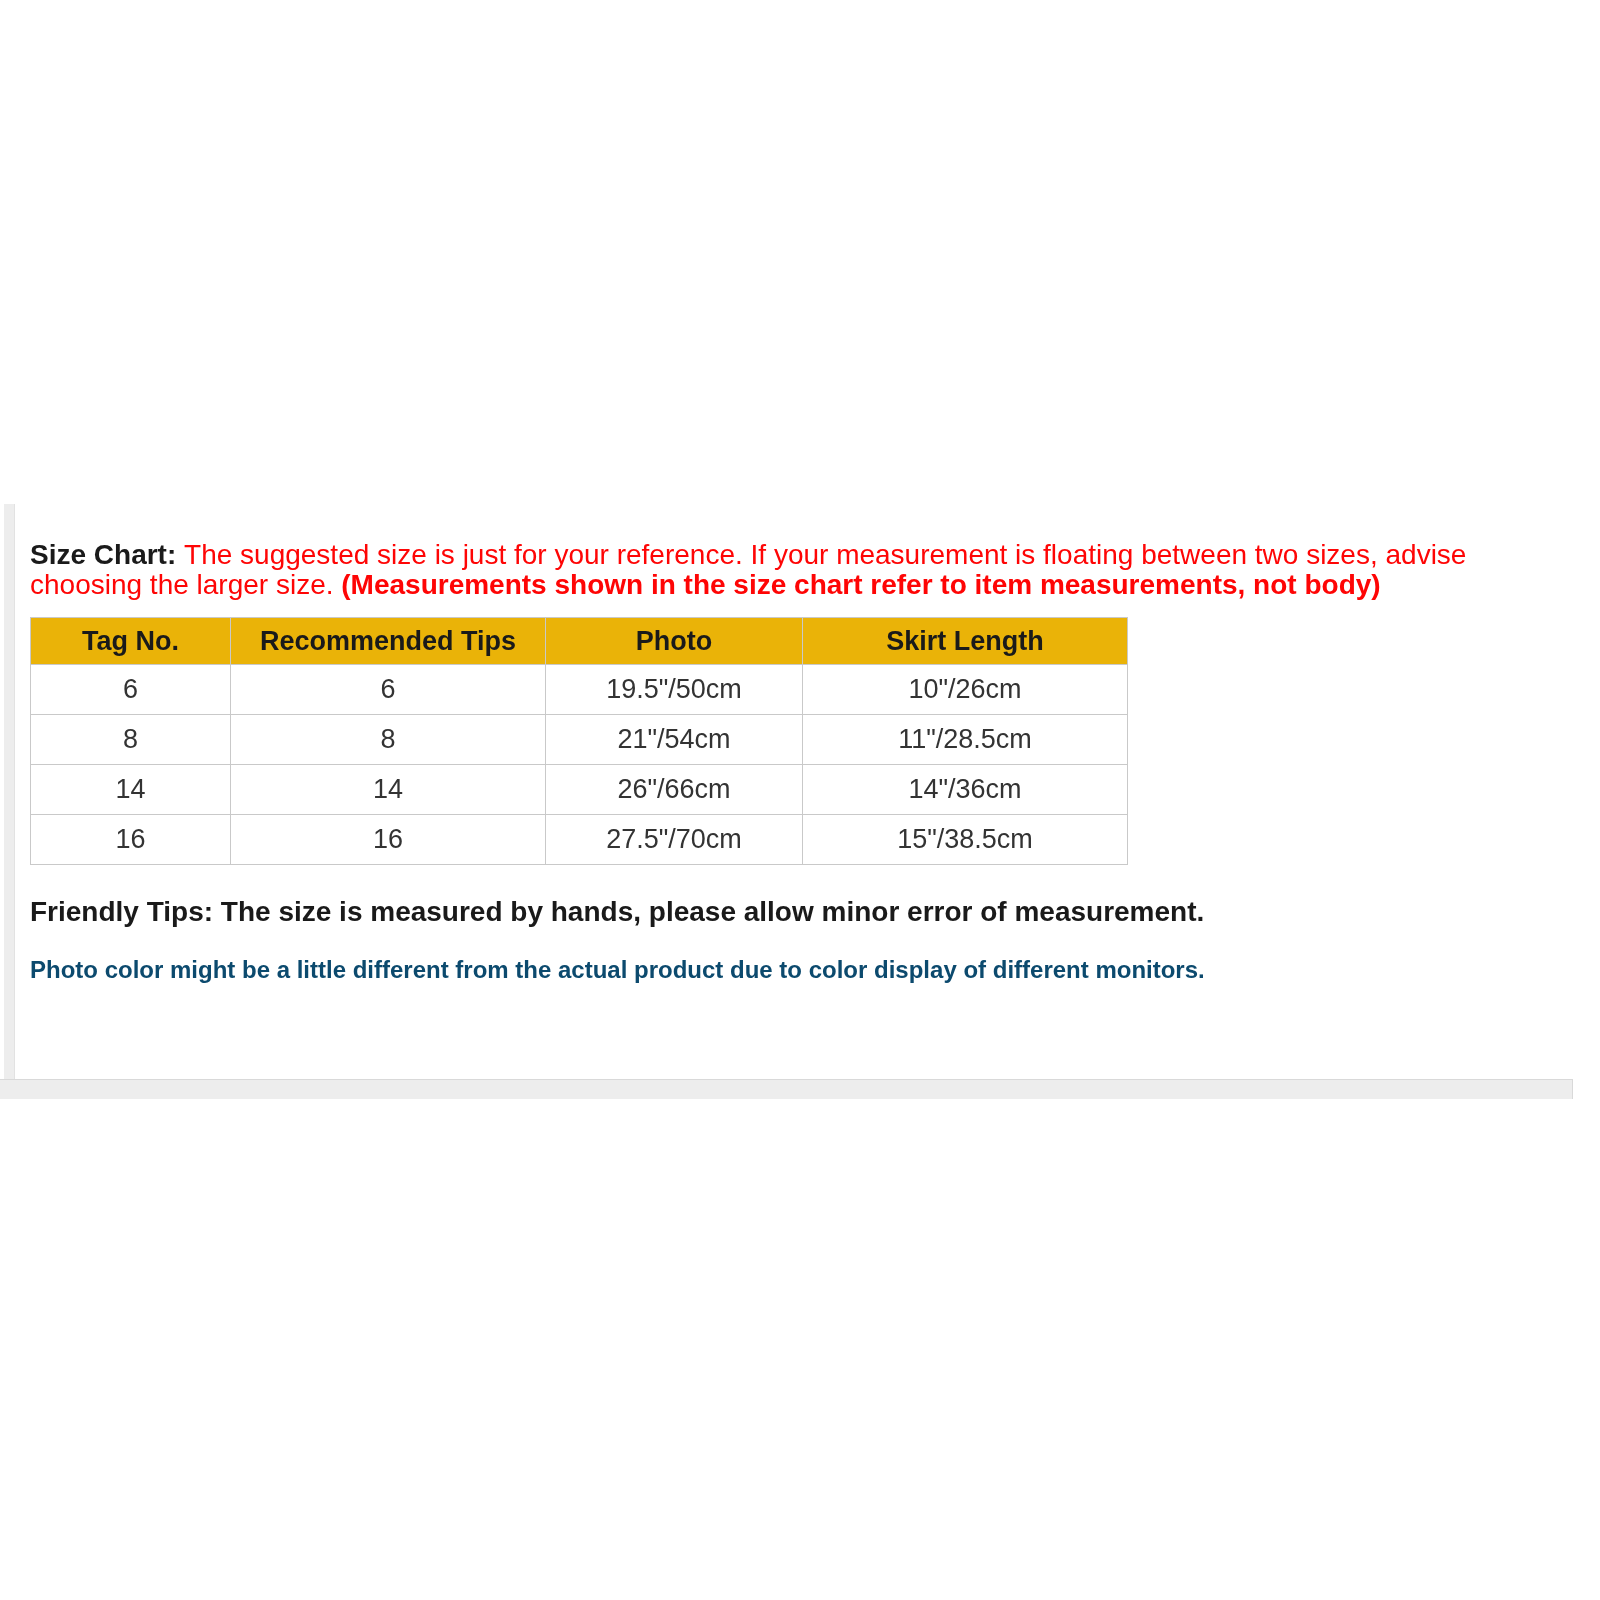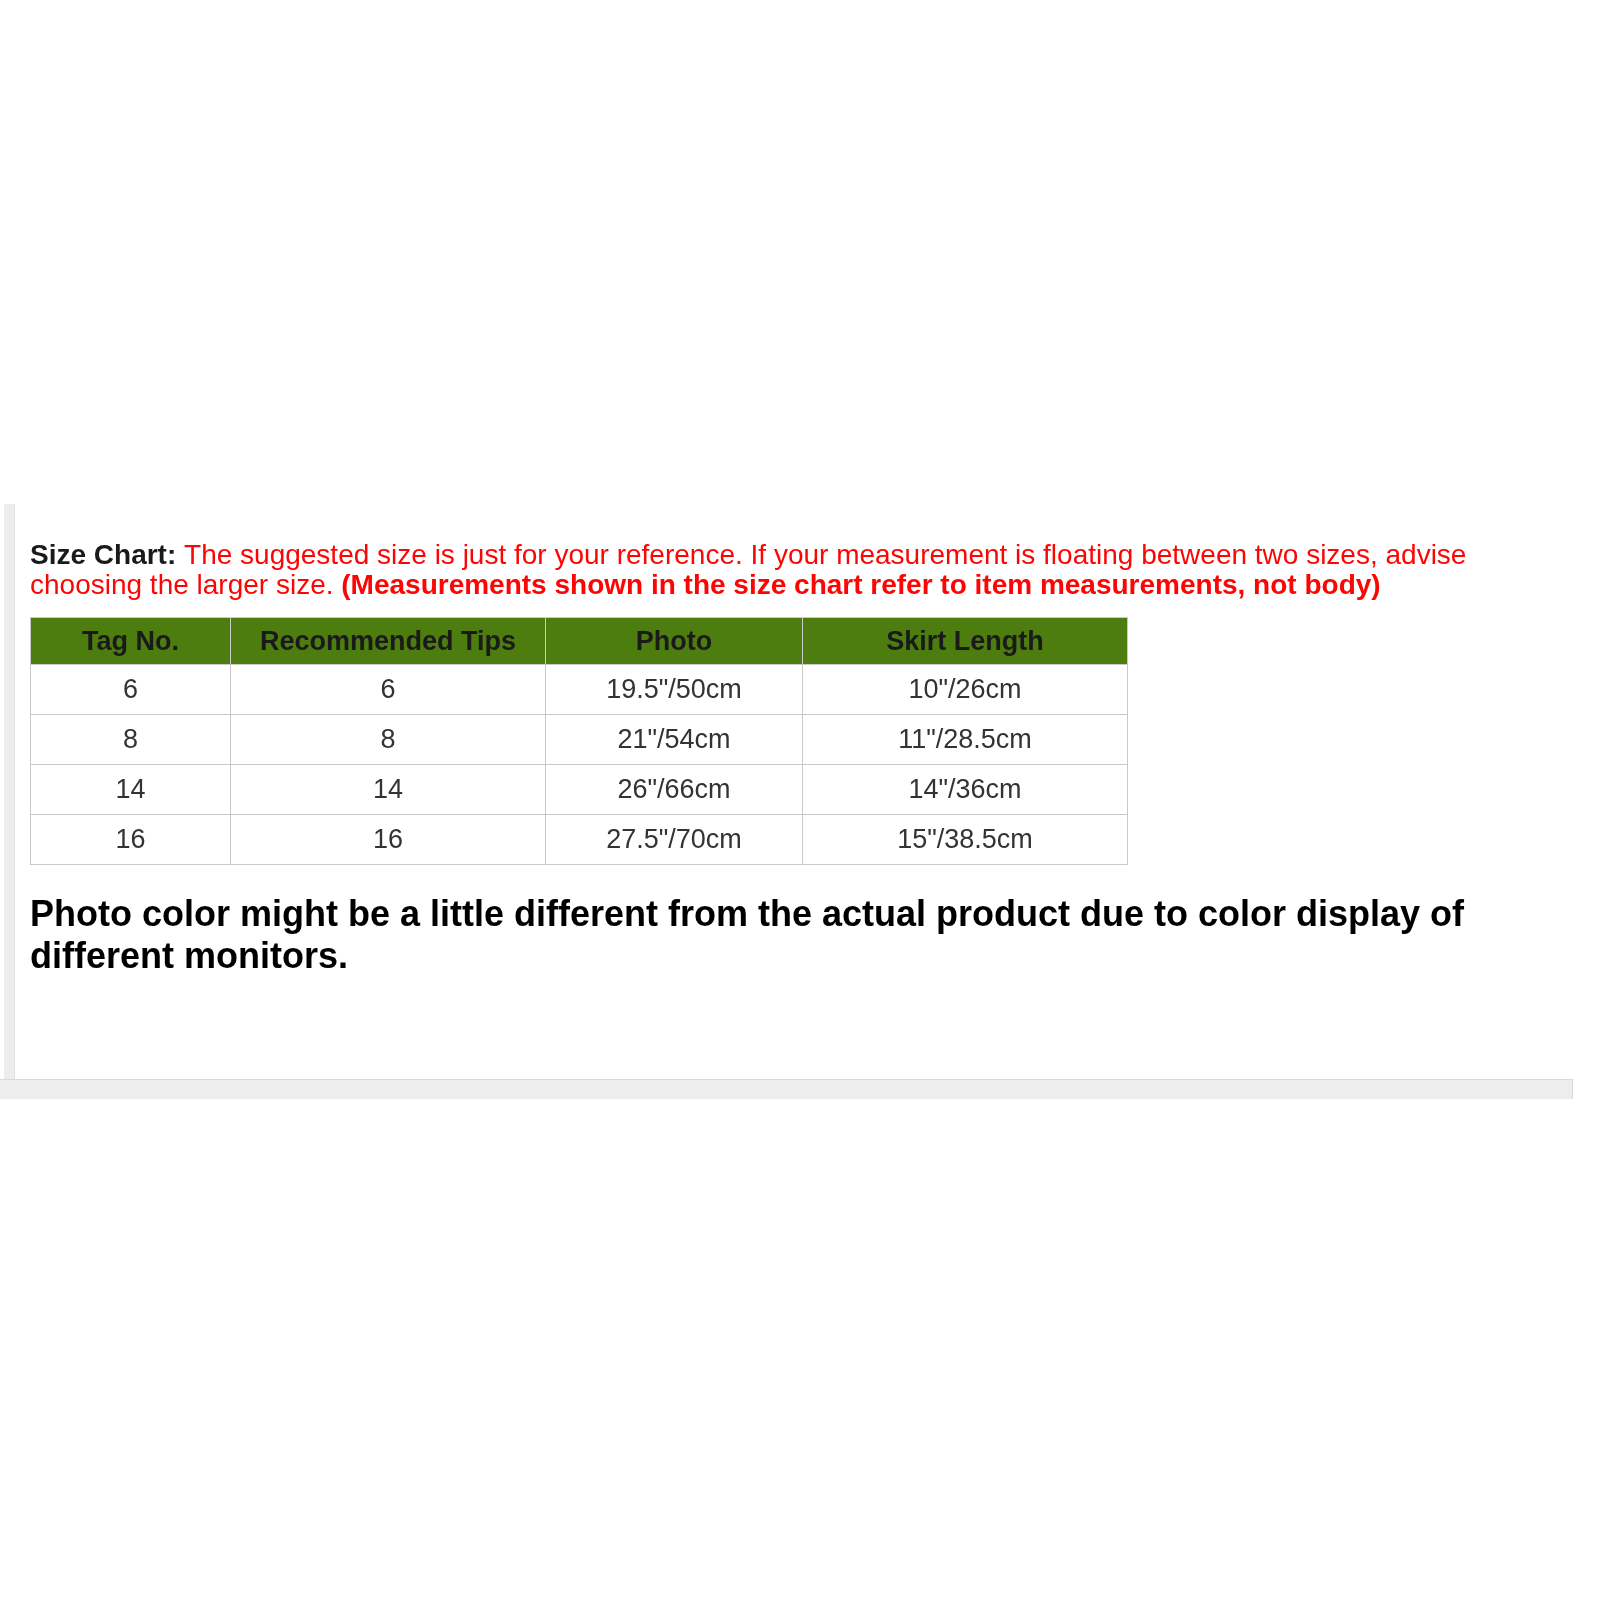--- a/index.html
+++ b/index.html
@@ -47,7 +47,7 @@
   }
   table.size-table th {
     font-size:27px; font-weight:bold; height:46px; color:#1a1a1a;
-    background:#4d7c0f;
+    background:#eab308;
   }
   table.size-table td {
     font-size:27px; height:49px; color:#333333;

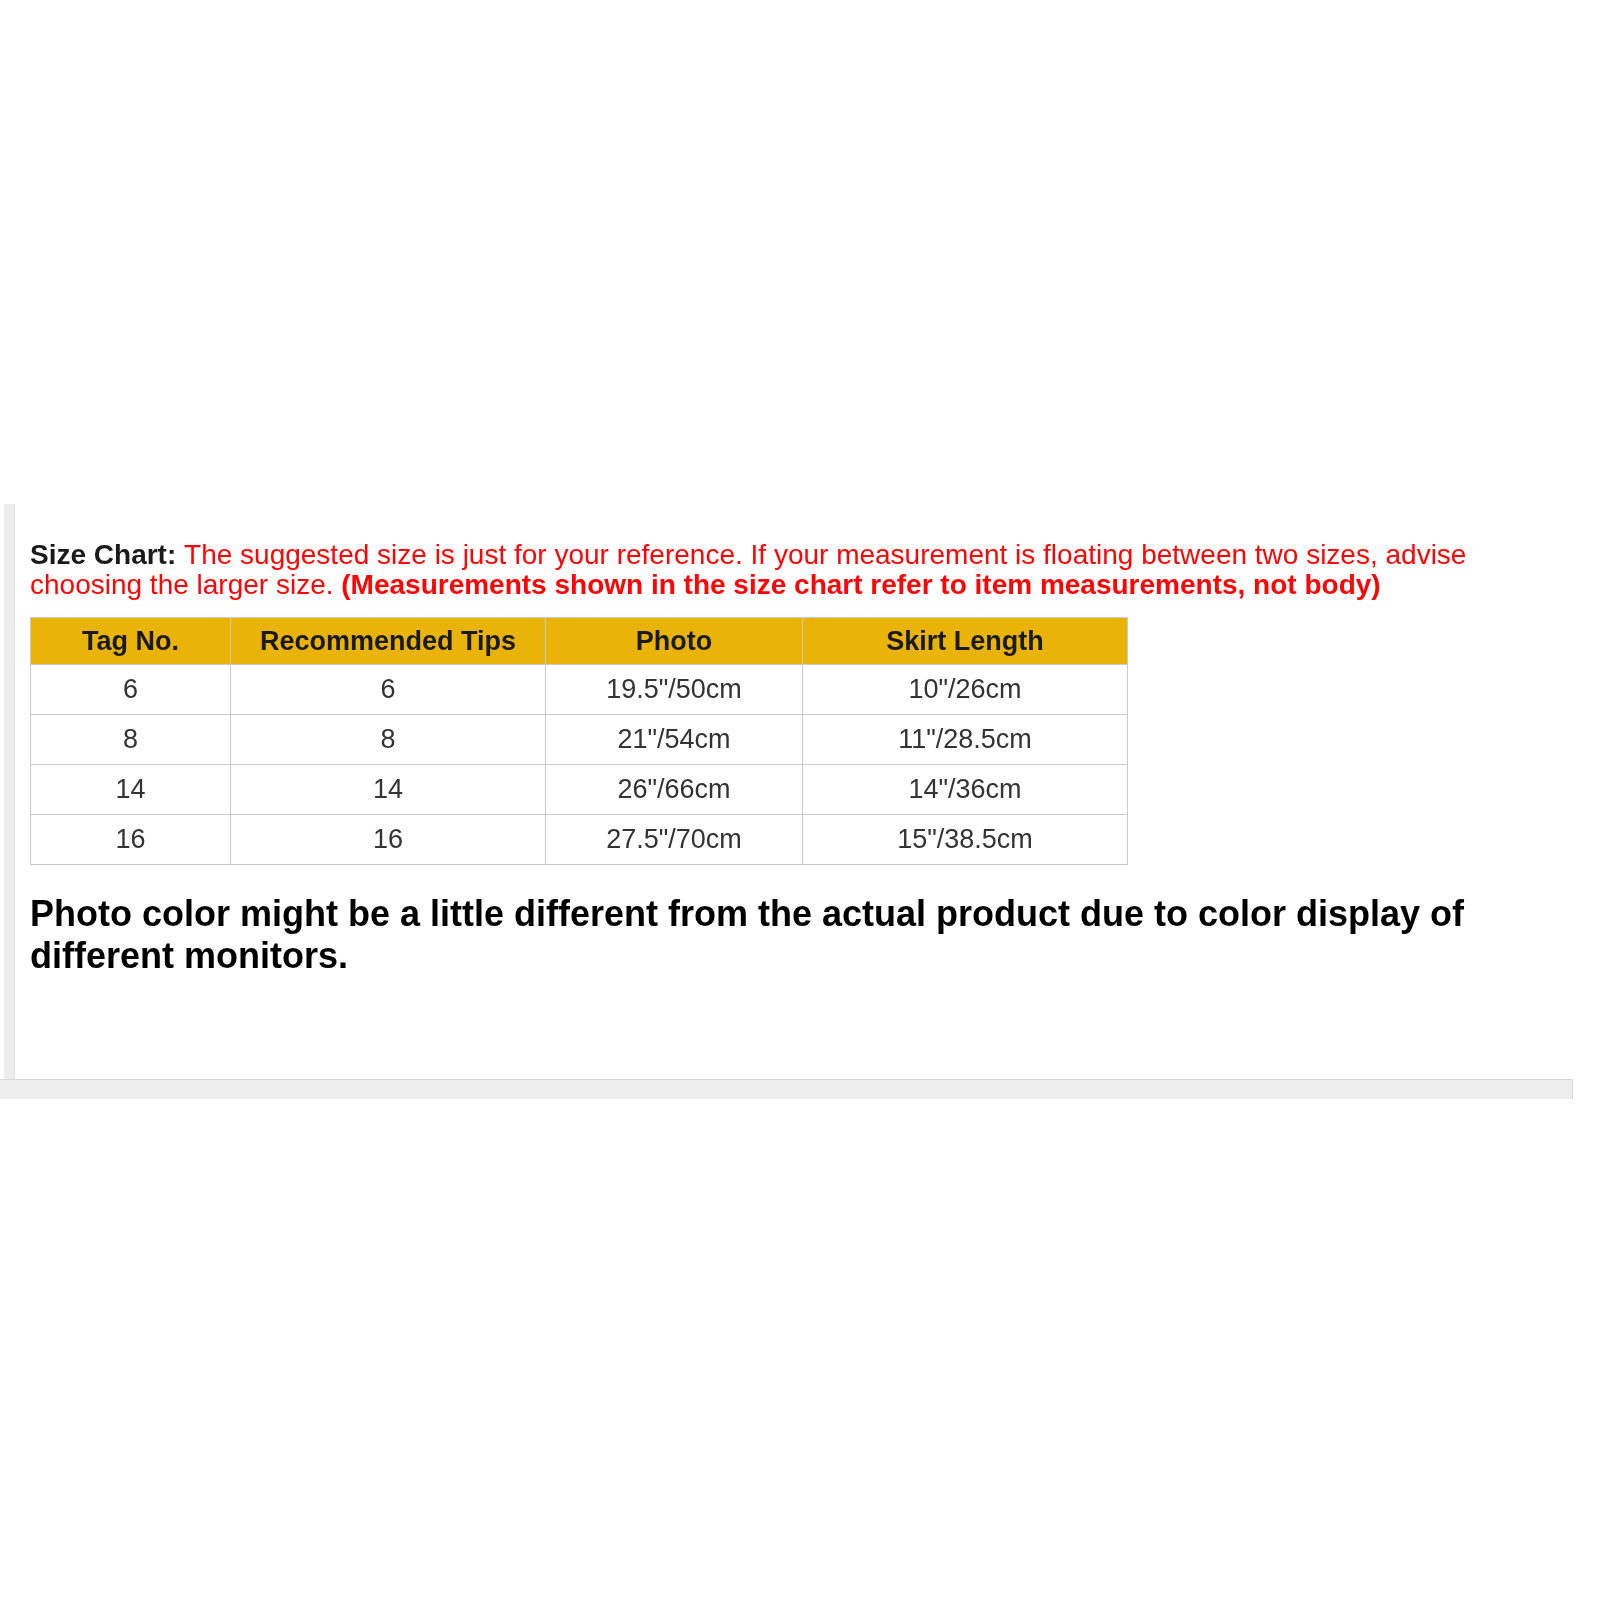--- a/index.html
+++ b/index.html
@@ -117,6 +117,7 @@
     </tbody>
   </table>
 
+  <div class="tip1">Friendly Tips: The size is measured by hands, please allow minor error of measurement.</div>
   <div class="tip2">Photo color might be a little different from the actual product due to color display of different monitors.</div>
 
 </div>

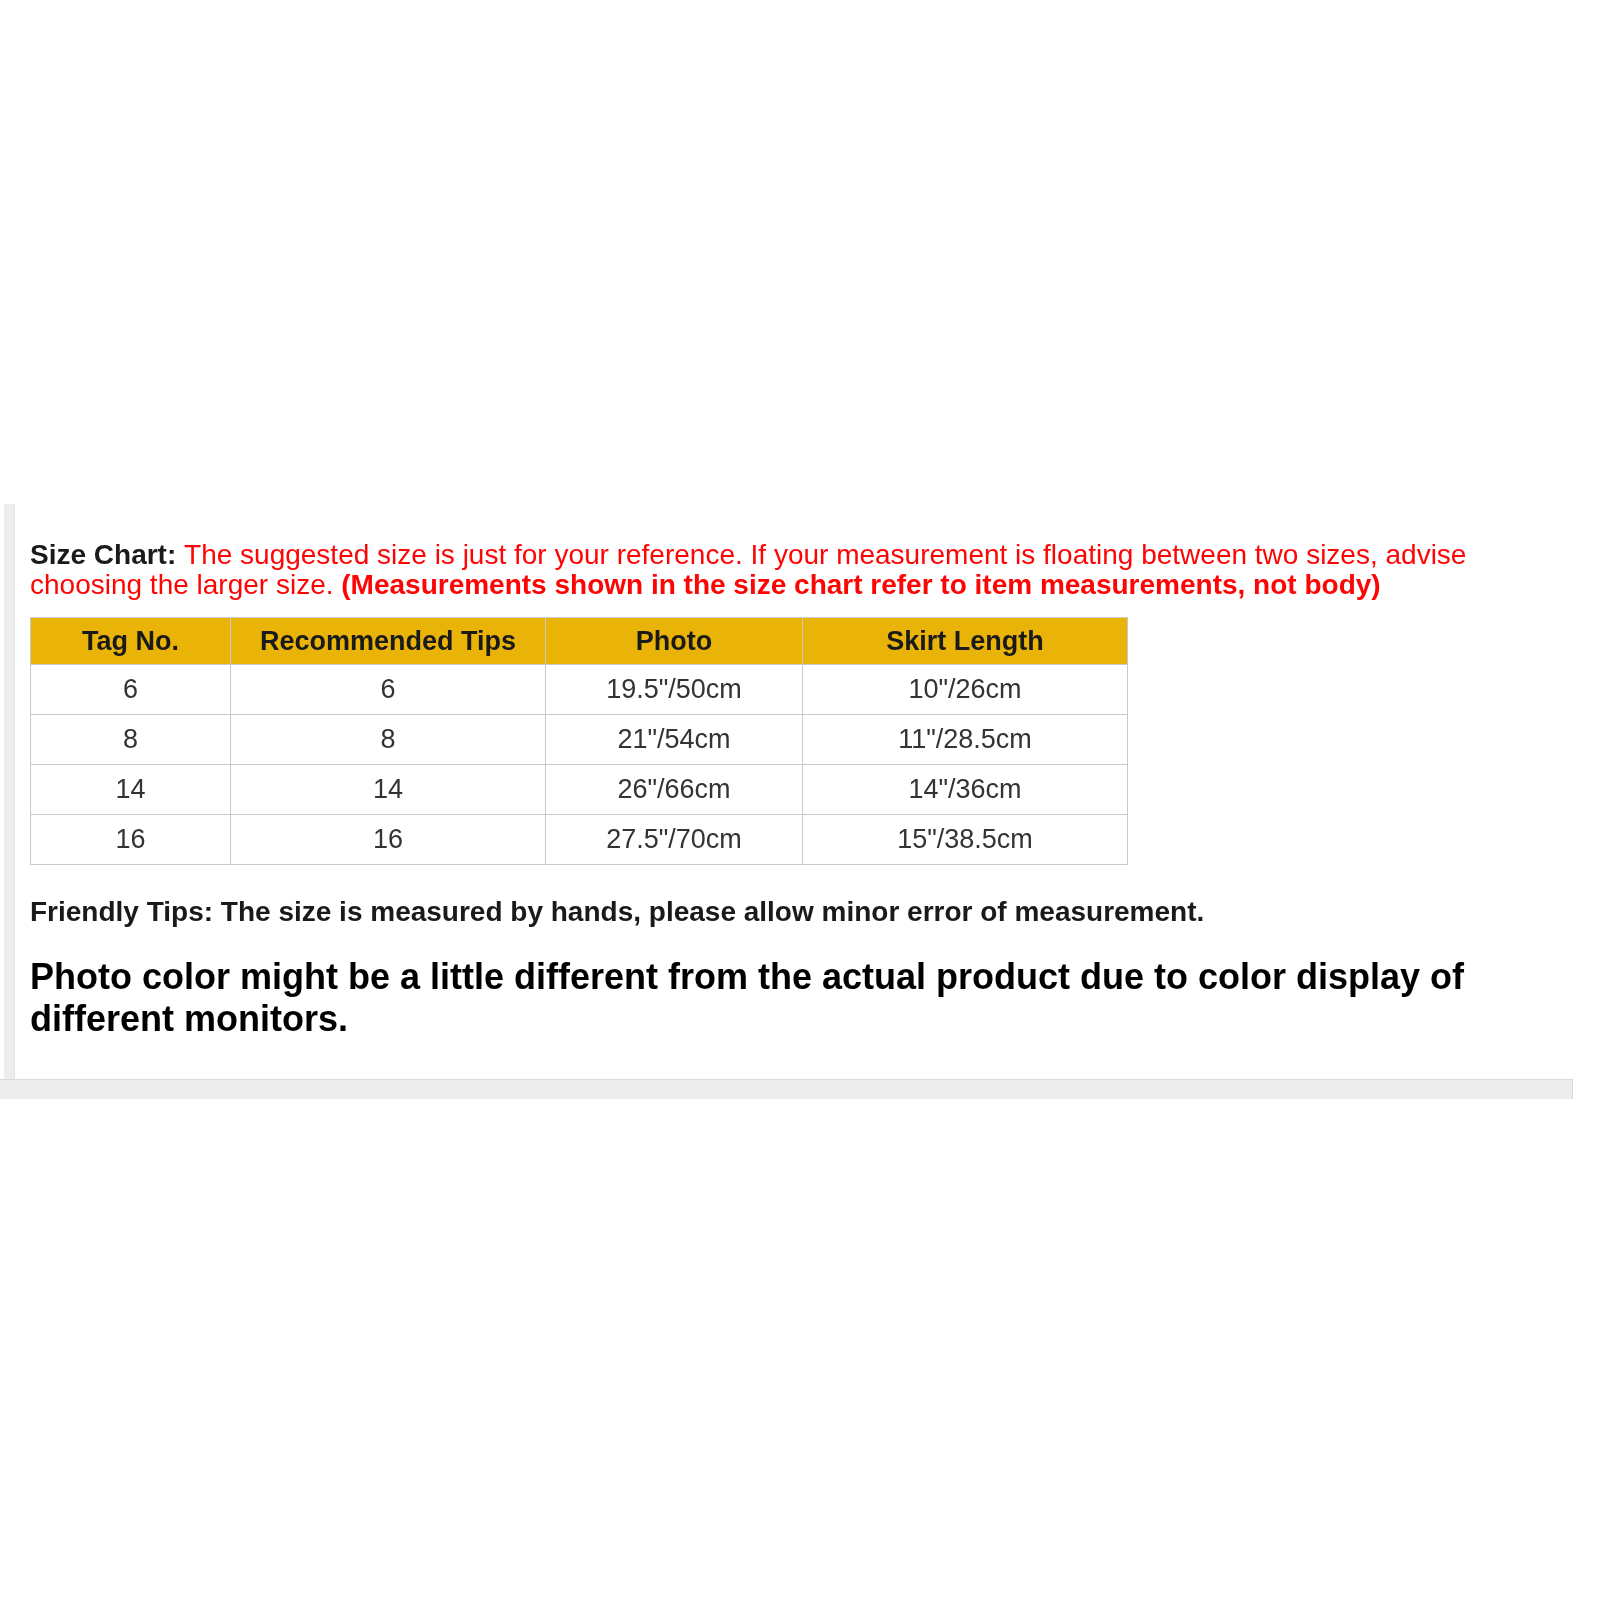--- a/index.html
+++ b/index.html
@@ -59,7 +59,7 @@
   }
   .tip2 {
     margin-top:28px;
-    font-size:36px; font-weight:bold; color:#000000;
+    font-size:24px; font-weight:bold; color:#0c4a6e;
   }
 </style>
 </head>

